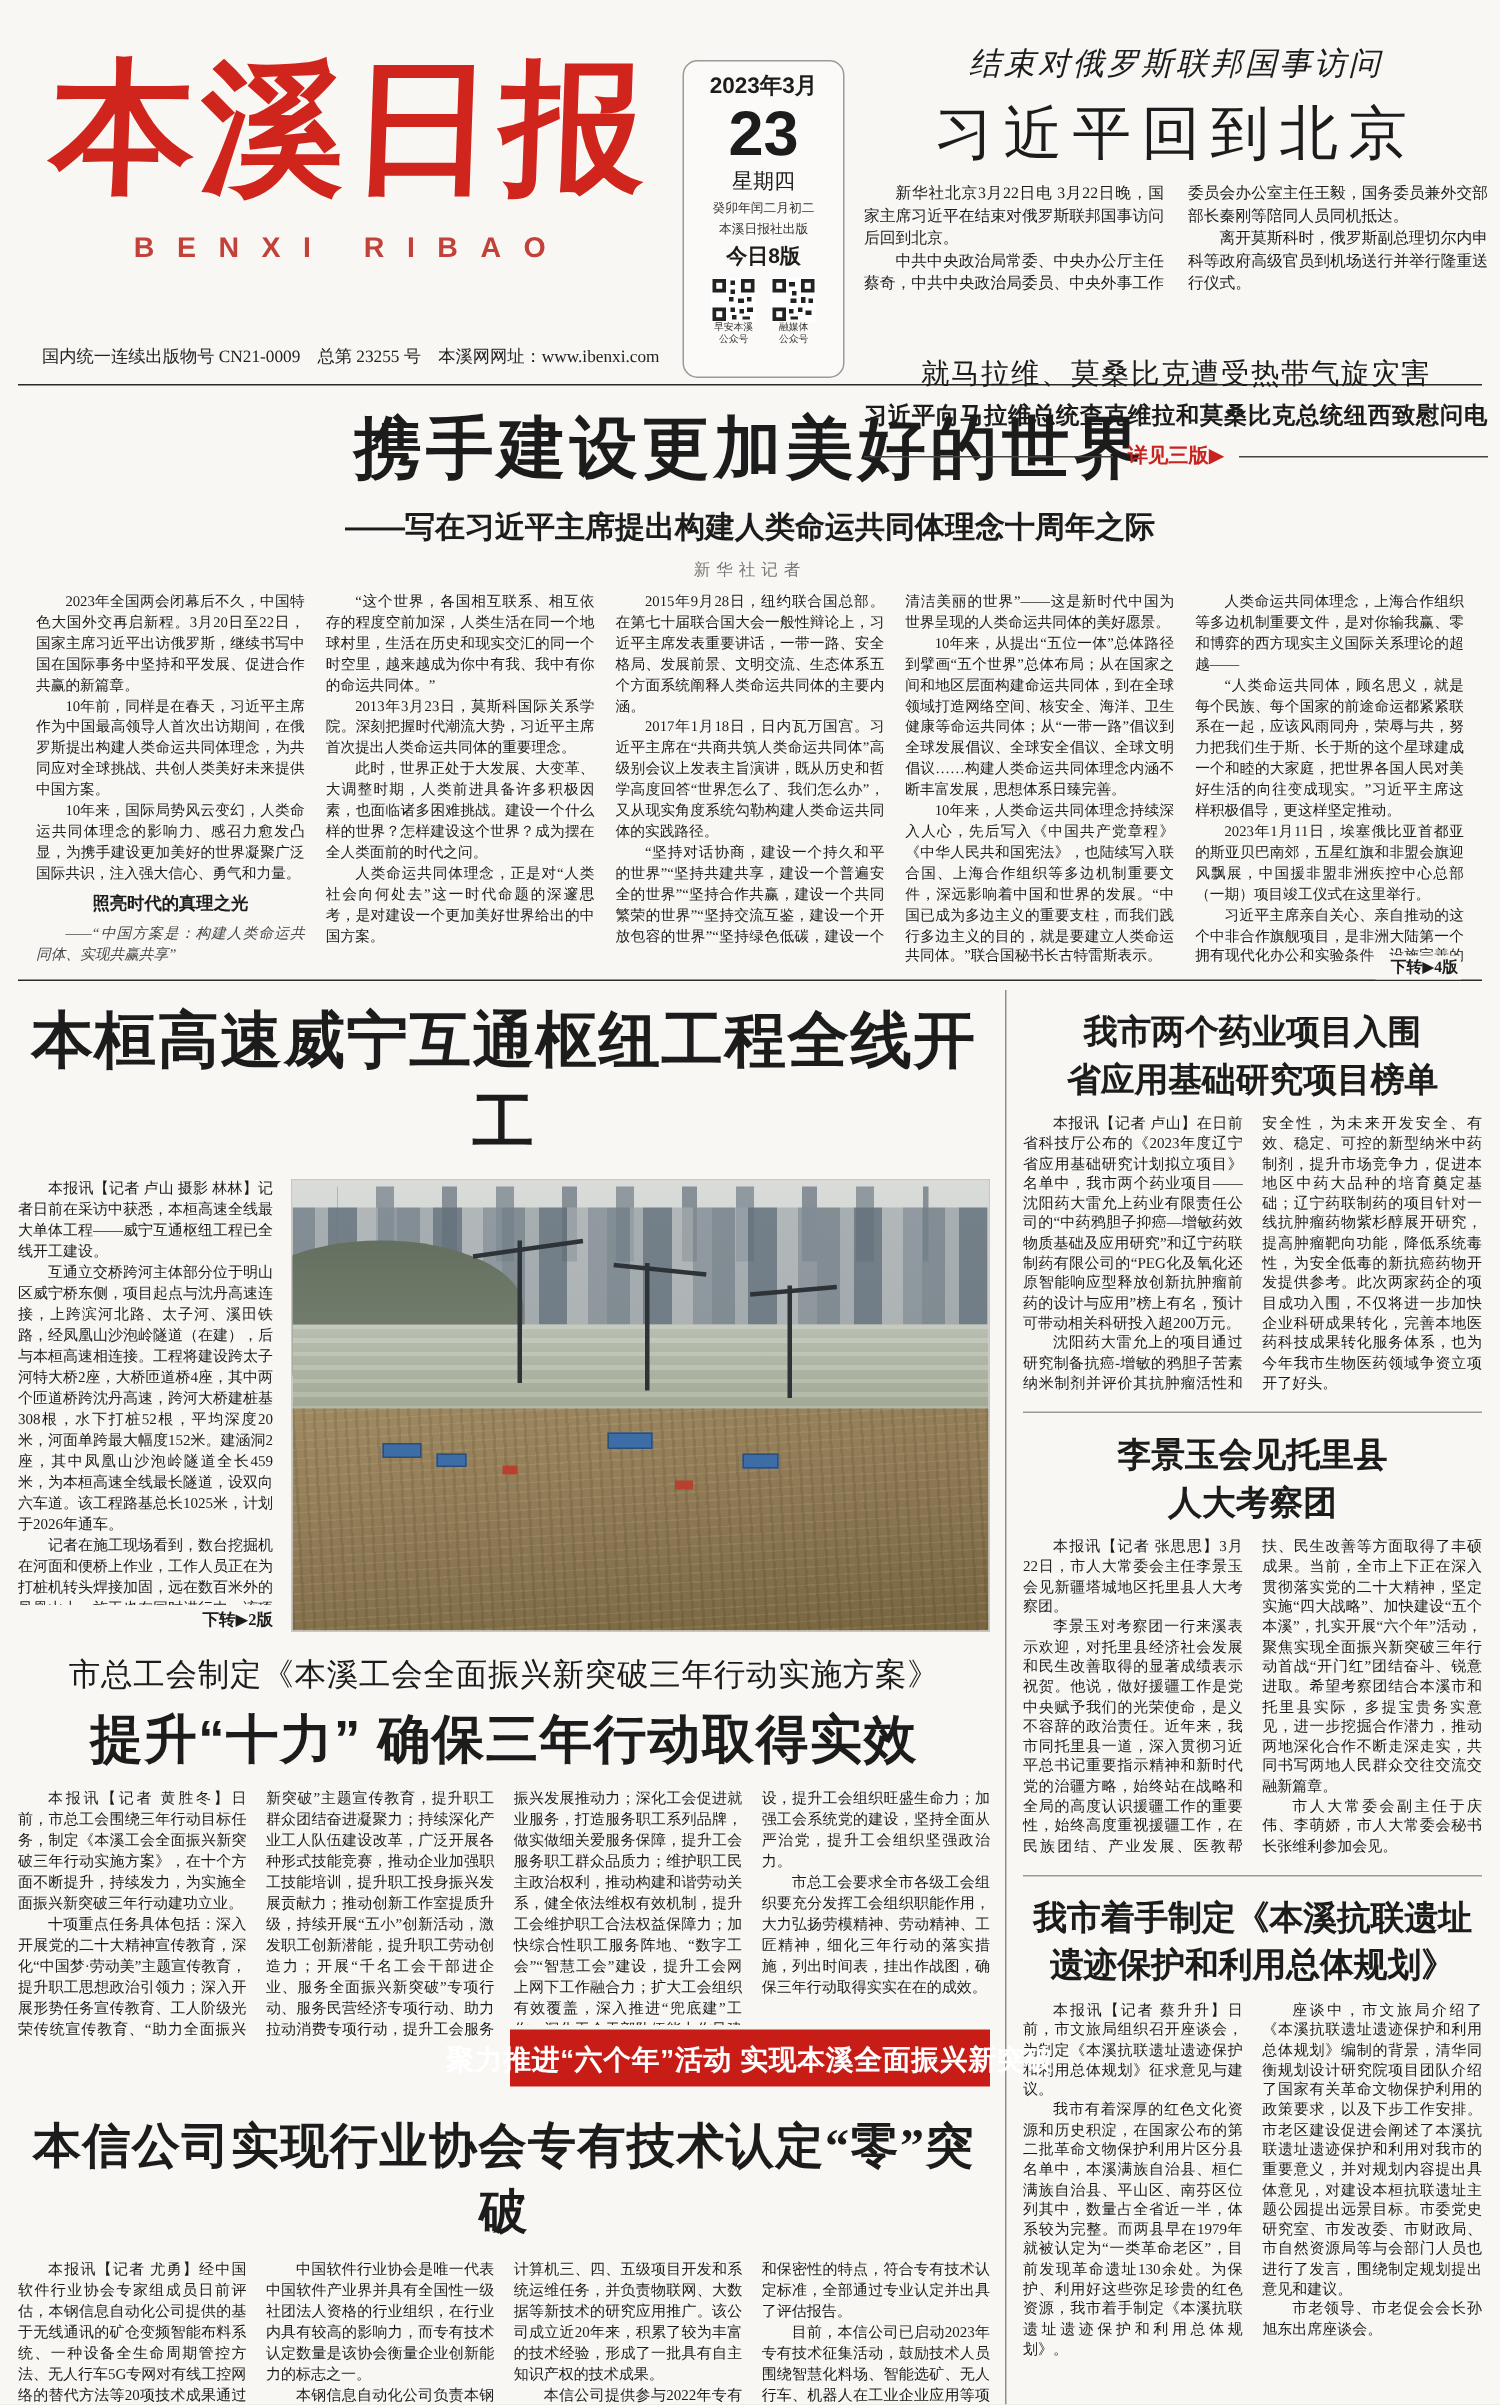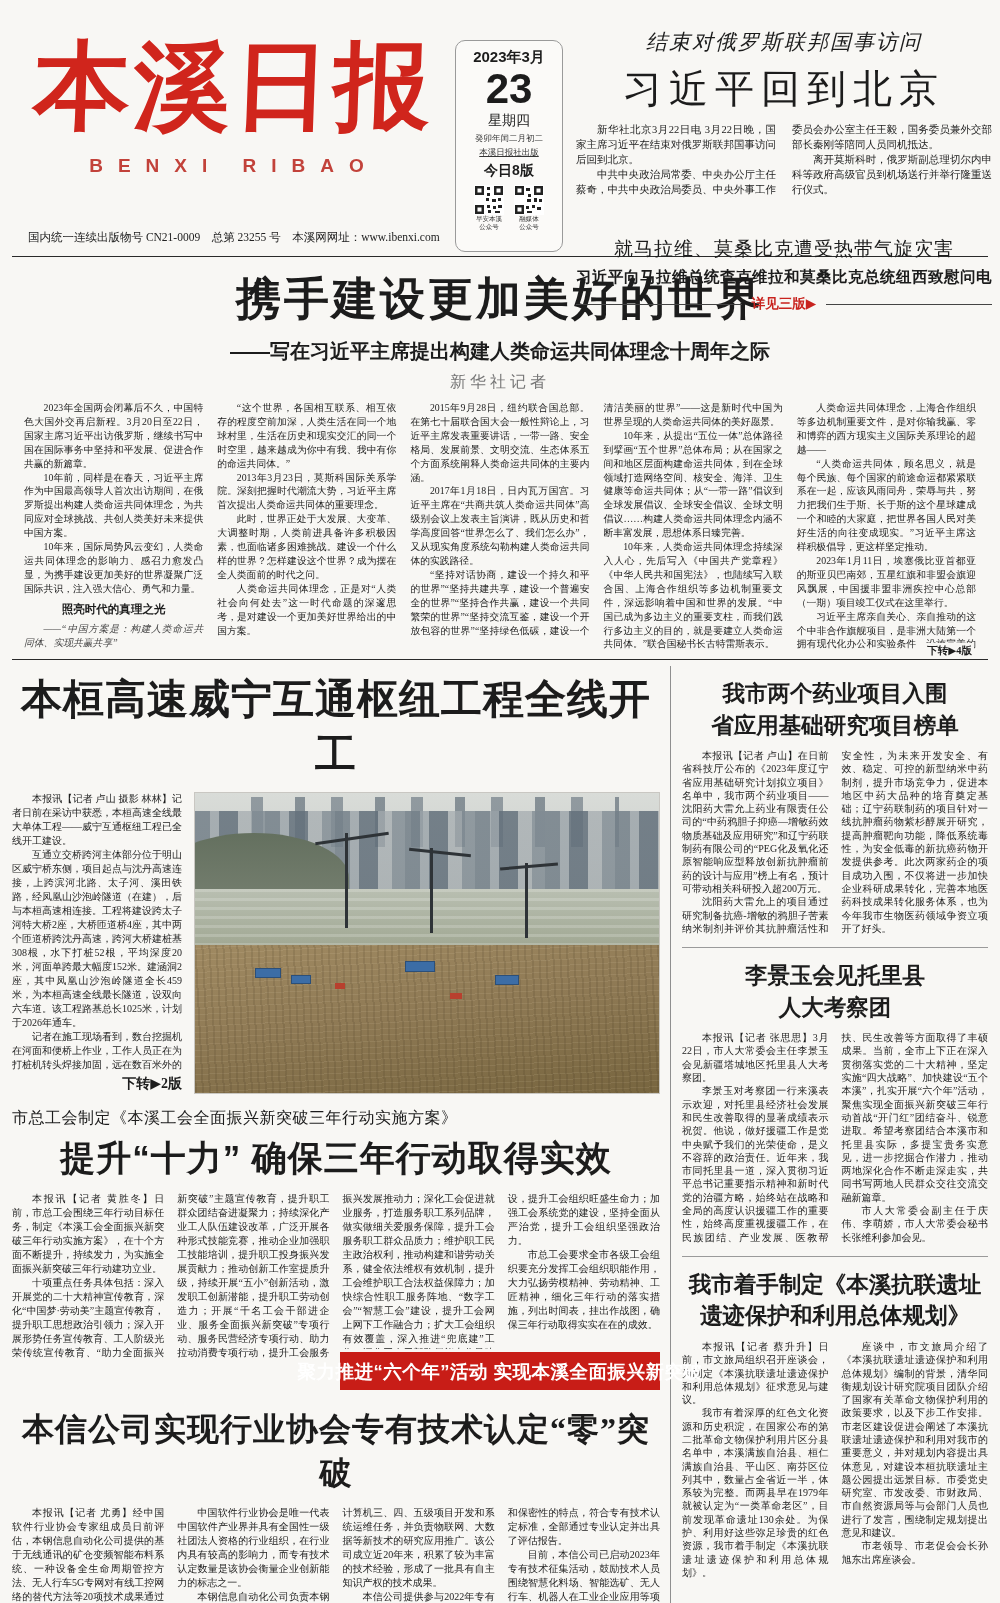--- a/index.html
+++ b/index.html
@@ -21,7 +21,7 @@
   .d-day{font-size:42px;font-weight:bold;line-height:1.05;}
   .d-week{font-size:14px;margin-top:1px;}
   .d-lunar{font-size:8.5px;margin-top:3px;color:#333;}
-  .d-pub{font-size:8.5px;margin-top:2px;color:#333;font-family:"Liberation Serif",serif;text-decoration:underline;}
+  .d-pub{font-size:8.5px;margin-top:2px;color:#333;font-family:"Liberation Serif",serif;}
   .d-pages{font-size:14px;font-weight:bold;margin-top:3px;}
   .qr-row{display:flex;justify-content:center;gap:6px;margin-top:5px;}
   .qr{width:34px;}

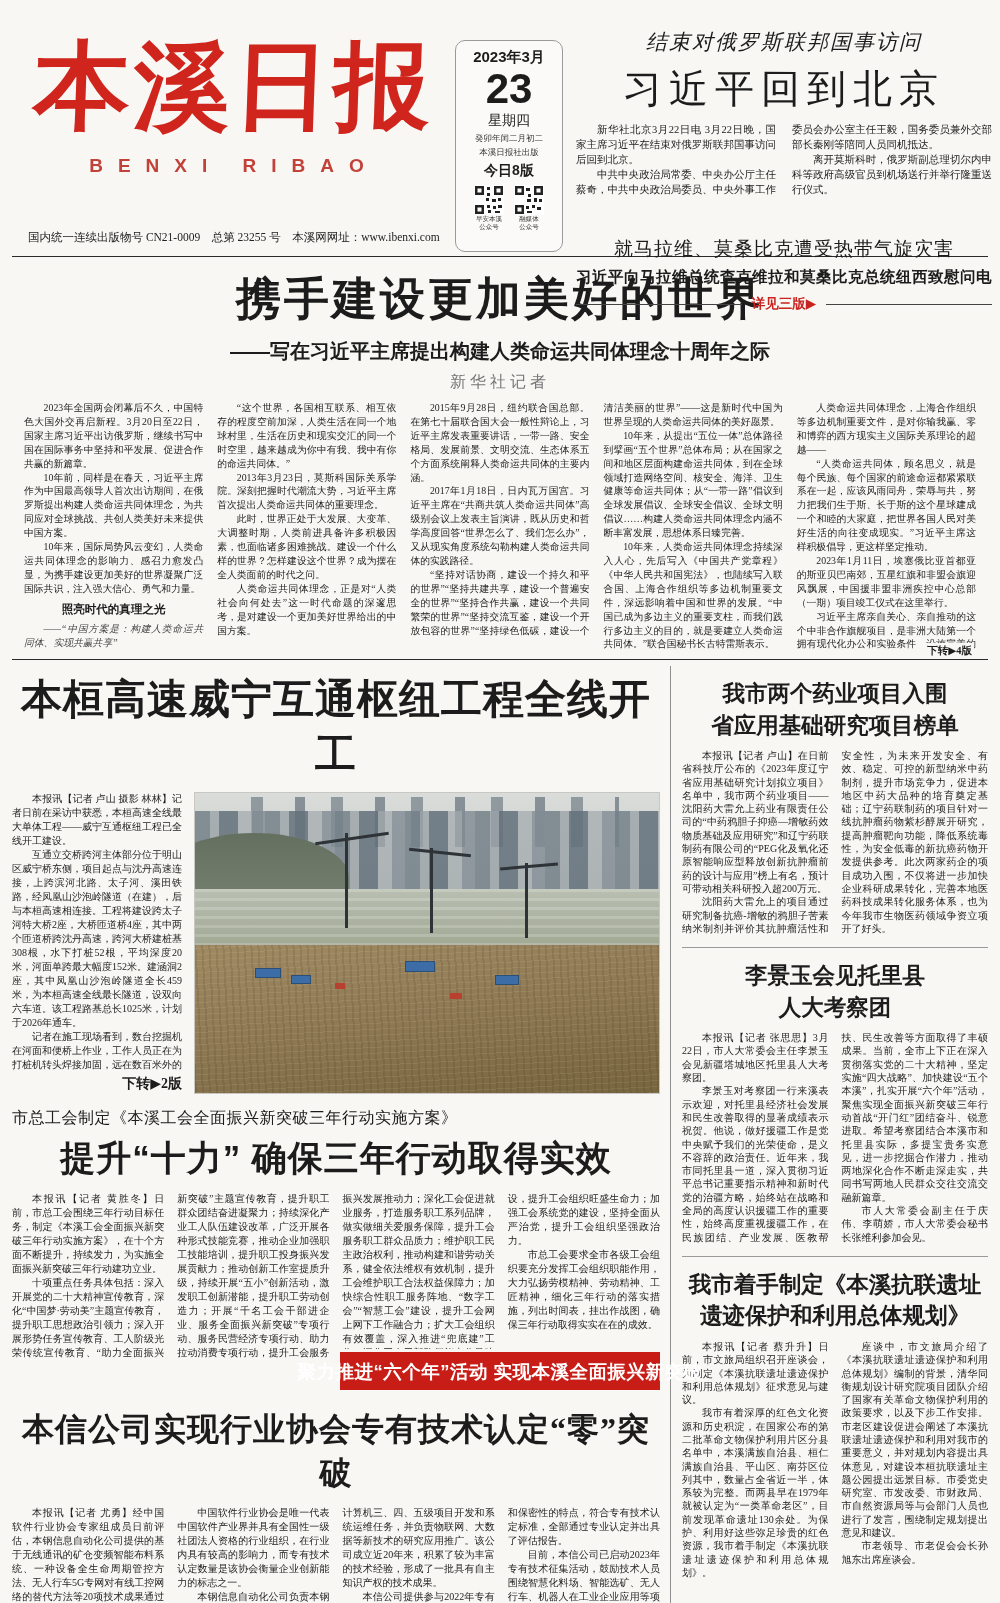--- a/index.html
+++ b/index.html
@@ -45,7 +45,7 @@
            text-align:center;letter-spacing:3px;margin:4px 0 9px;}
   .lead-sub{font-size:20px;font-weight:600;text-align:center;margin-bottom:7px;
             font-family:"Liberation Sans","DejaVu Sans",sans-serif;}
-  .lead-by{font-size:16px;color:#777;text-align:center;margin-bottom:8px;letter-spacing:4px;}
+  .lead-by{font-size:11px;color:#777;text-align:center;margin-bottom:8px;letter-spacing:4px;}
   .lead-wrap{position:relative;}
   .lead-body{column-count:5;column-gap:14px;height:258px;overflow:hidden;
              font-size:9.8px;line-height:1.42;text-align:justify;}

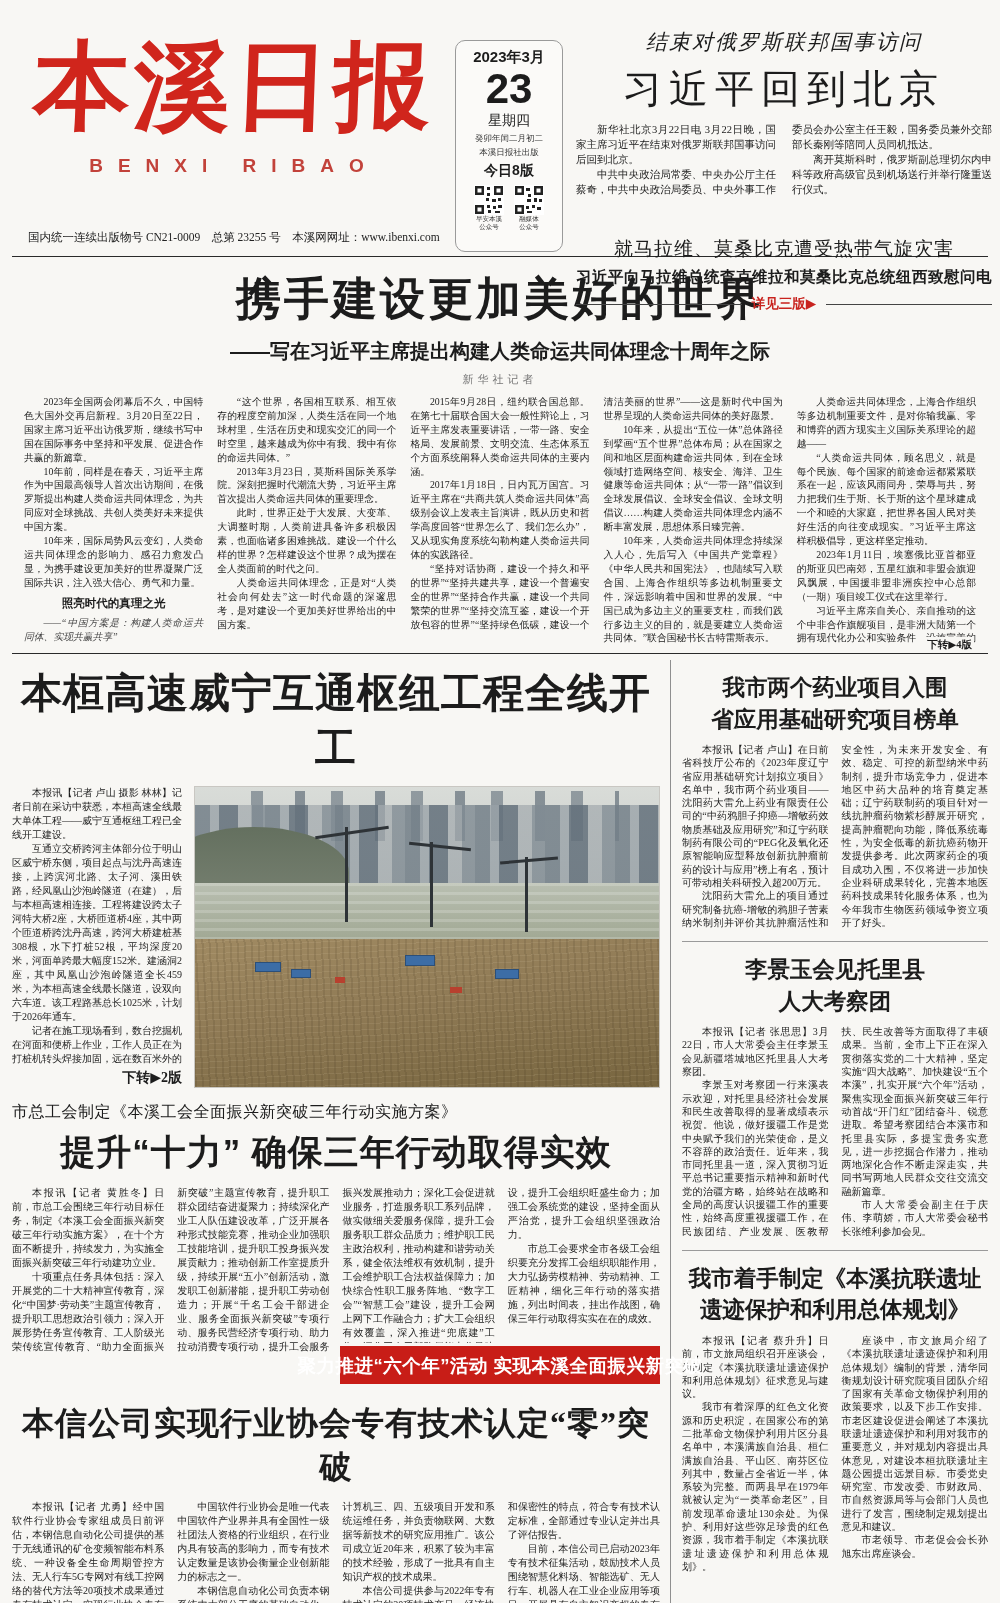--- a/index.html
+++ b/index.html
@@ -64,7 +64,7 @@
   .hw-row{display:flex;gap:12px;height:302px;}
   .hw-left{width:170px;flex:none;display:flex;flex-direction:column;font-size:10px;line-height:1.4;text-align:justify;}
   .hw-text{flex:1;overflow:hidden;}
-  .hw-jump{text-align:right;font-size:14px;font-weight:bold;padding-top:3px;}
+  .hw-jump{text-align:right;font-size:11px;font-weight:bold;padding-top:3px;}
   
   .photo{flex:1;position:relative;overflow:hidden;border:1px solid #c9c7c2;
          background:linear-gradient(#d9dcd8 0%,#ced2cf 22%,#c5cac6 34%);}

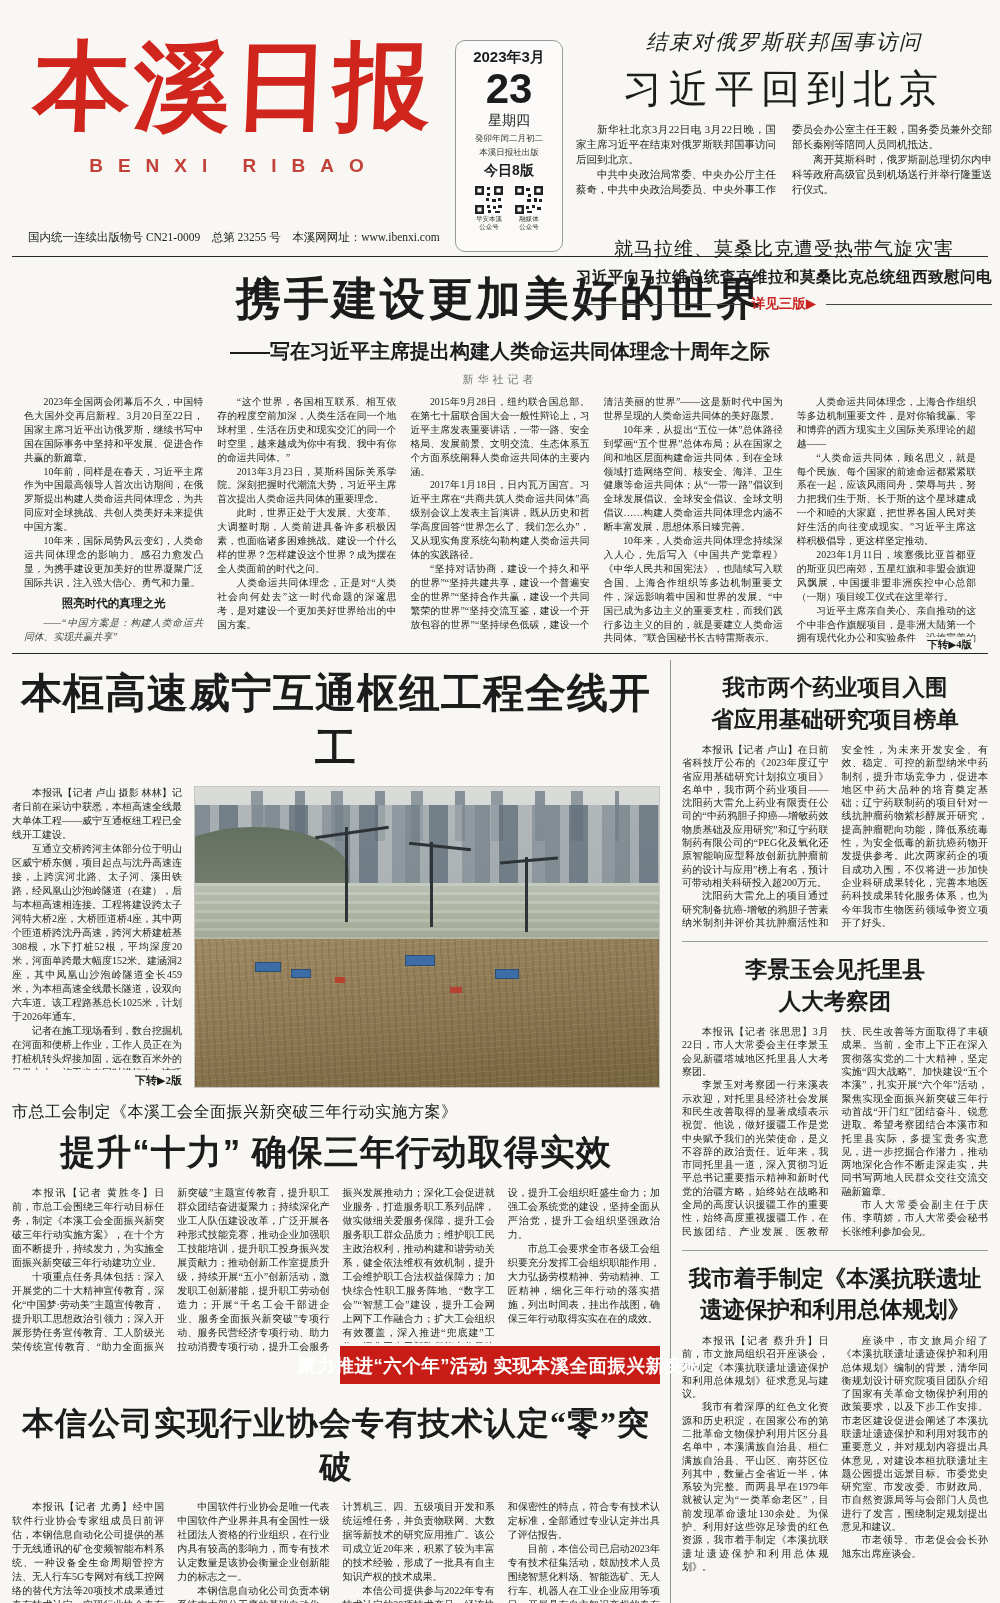--- a/index.html
+++ b/index.html
@@ -91,7 +91,7 @@
   .truckbox{position:absolute;background:#3c6da6;border:1px solid #2c4f78;}
   .reddot{position:absolute;background:#b8402e;}
   
-  .kicker3{font-size:16px;text-align:left;margin-top:14px;letter-spacing:.5px;
+  .kicker3{font-size:21px;text-align:center;margin-top:14px;letter-spacing:.5px;
            font-family:Liberation Serif, serif;}
   .union-h{font-size:35px;font-weight:bold;text-align:center;margin:6px 0 10px;letter-spacing:1px;
            font-family:"Liberation Sans","DejaVu Sans",sans-serif;}

